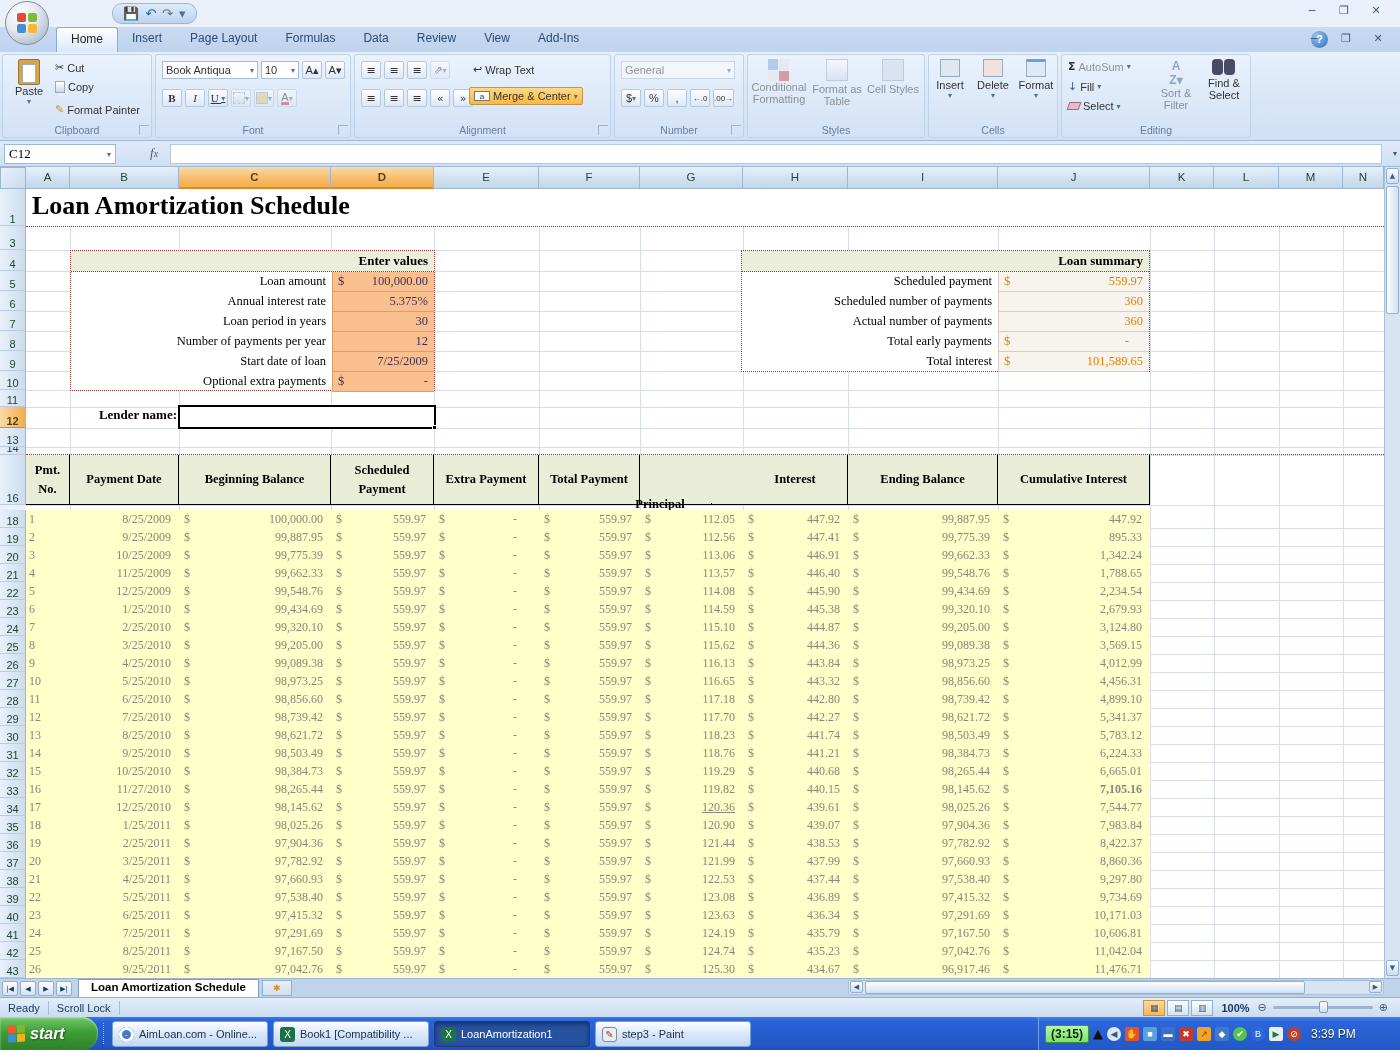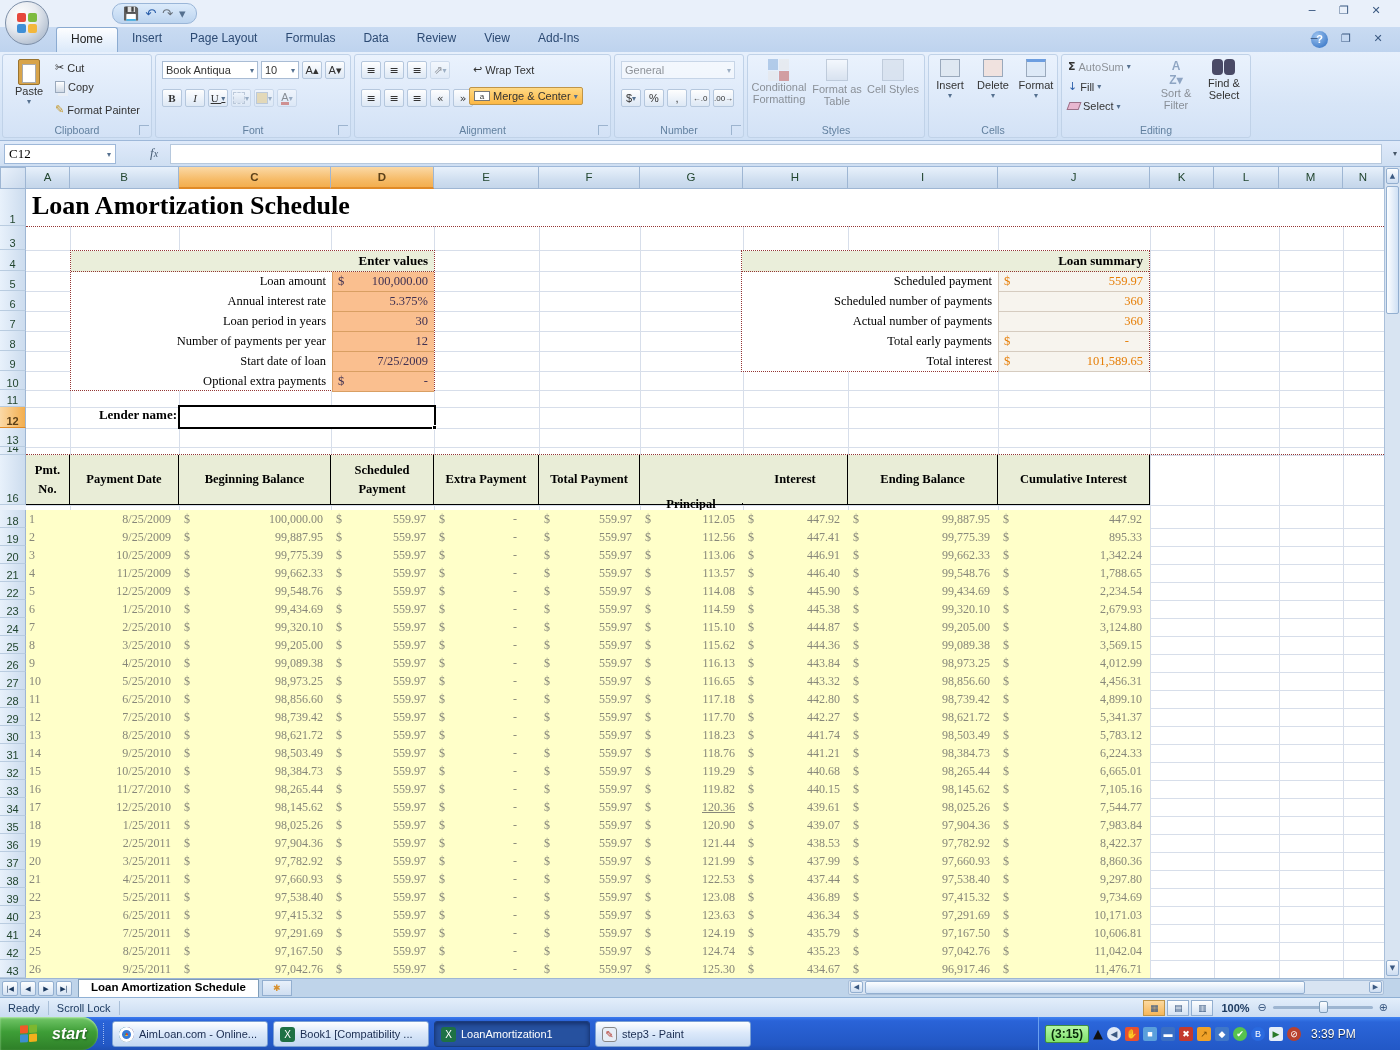--- a/index.html
+++ b/index.html
@@ -544,7 +544,7 @@
         <div class="thc" style="left: 305px; width: 103px;">Scheduled Payment</div>
         <div class="thc" style="left: 408px; width: 105px;">Extra Payment</div>
         <div class="thc" style="left: 513px; width: 101px;">Total Payment</div>
-        <div class="thc" style="left: 614px; width: 103px; margin-top: 48px;">Principal</div>
+        <div class="thc" style="left: 583px; width: 103px; margin-top: 48px;">Principal</div>
         <div class="thc" style="left: 717px; width: 105px;">Interest</div>
         <div class="thc" style="left: 822px; width: 150px;">Ending Balance</div>
         <div class="thc" style="left: 972px; width: 152px;">Cumulative Interest</div>

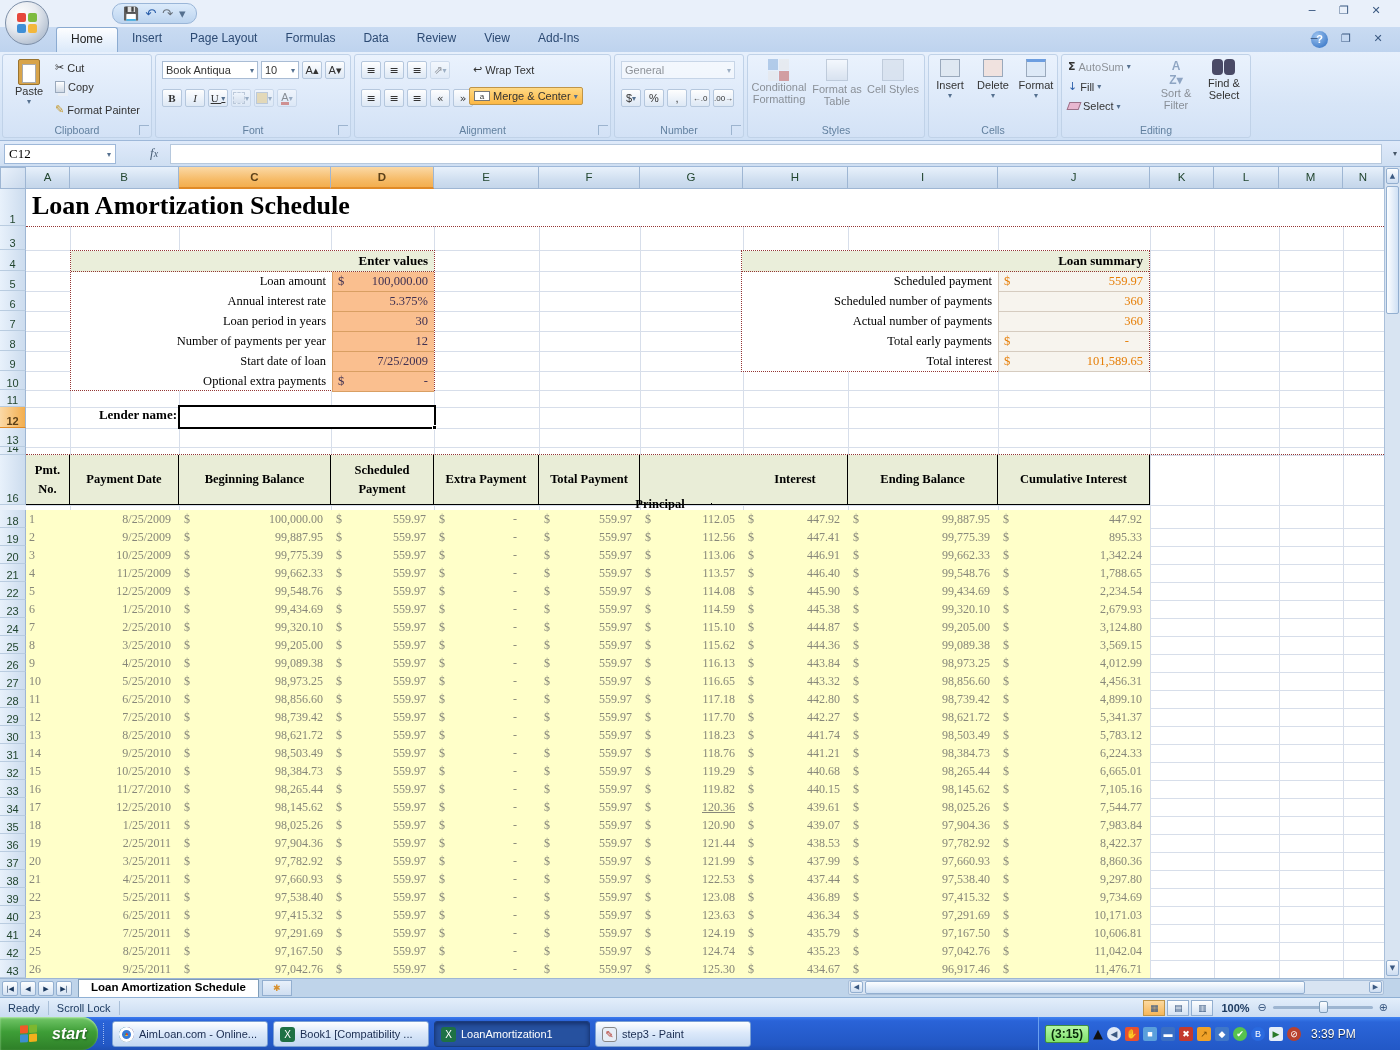--- a/index.html
+++ b/index.html
@@ -1123,7 +1123,7 @@
           </div>
           <div class="tc" style="left: 972px; width: 152px;">
             <span class="d">$</span>
-            <span class="v" style="padding-right: 8px;">7,105.16</span>
+            <span class="v" style="padding-right: 8px; font-weight: bold;">7,105.16</span>
           </div>
         </div>
         <div class="trow" style="top: 288px;">

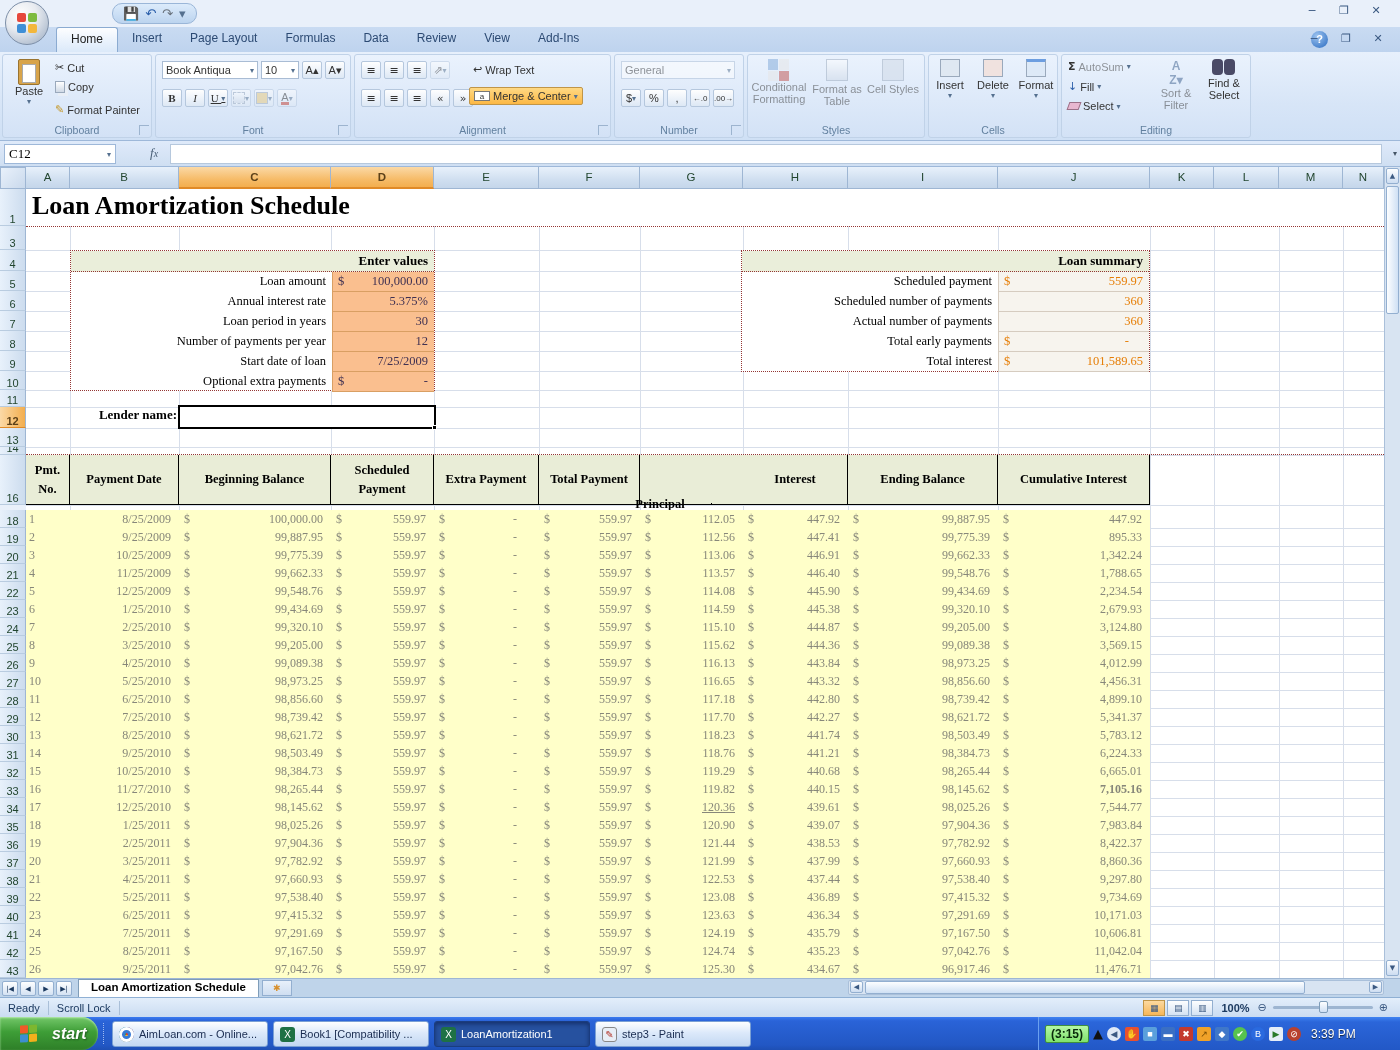--- a/index.html
+++ b/index.html
@@ -99,7 +99,7 @@
 
   
   #taskbar{left:0;top:1017px;width:1400px;height:33px;background:linear-gradient(#3a7af0,#2a63d8 12%,#2257c4 85%,#1e4fb4)}
-  #startbtn{position:absolute;left:0;top:0;height:33px;width:98px;border-radius:0 16px 16px 0;background:linear-gradient(#74c86a,#3e9e37 45%,#2e7f28);box-shadow:inset 0 1px 2px #b8eab0;display:flex;align-items:center;gap:14px;padding-left:20px}
+  #startbtn{position:absolute;left:0;top:0;height:33px;width:98px;border-radius:0 16px 16px 0;background:linear-gradient(#74c86a,#3e9e37 45%,#2e7f28);box-shadow:inset 0 1px 2px #b8eab0;display:flex;align-items:center;gap:4px;padding-left:8px}
   #startbtn .logo{width:18px;height:18px;display:grid;grid-template-columns:8px 8px;grid-template-rows:8px 8px;gap:1px;transform:skewY(-4deg)}
   #startbtn .logo span{border-radius:1px}
   #startbtn .txt{color:#fff;font-size:16px;font-weight:bold;font-style:italic;text-shadow:1px 1px 2px #1d5a1d}

